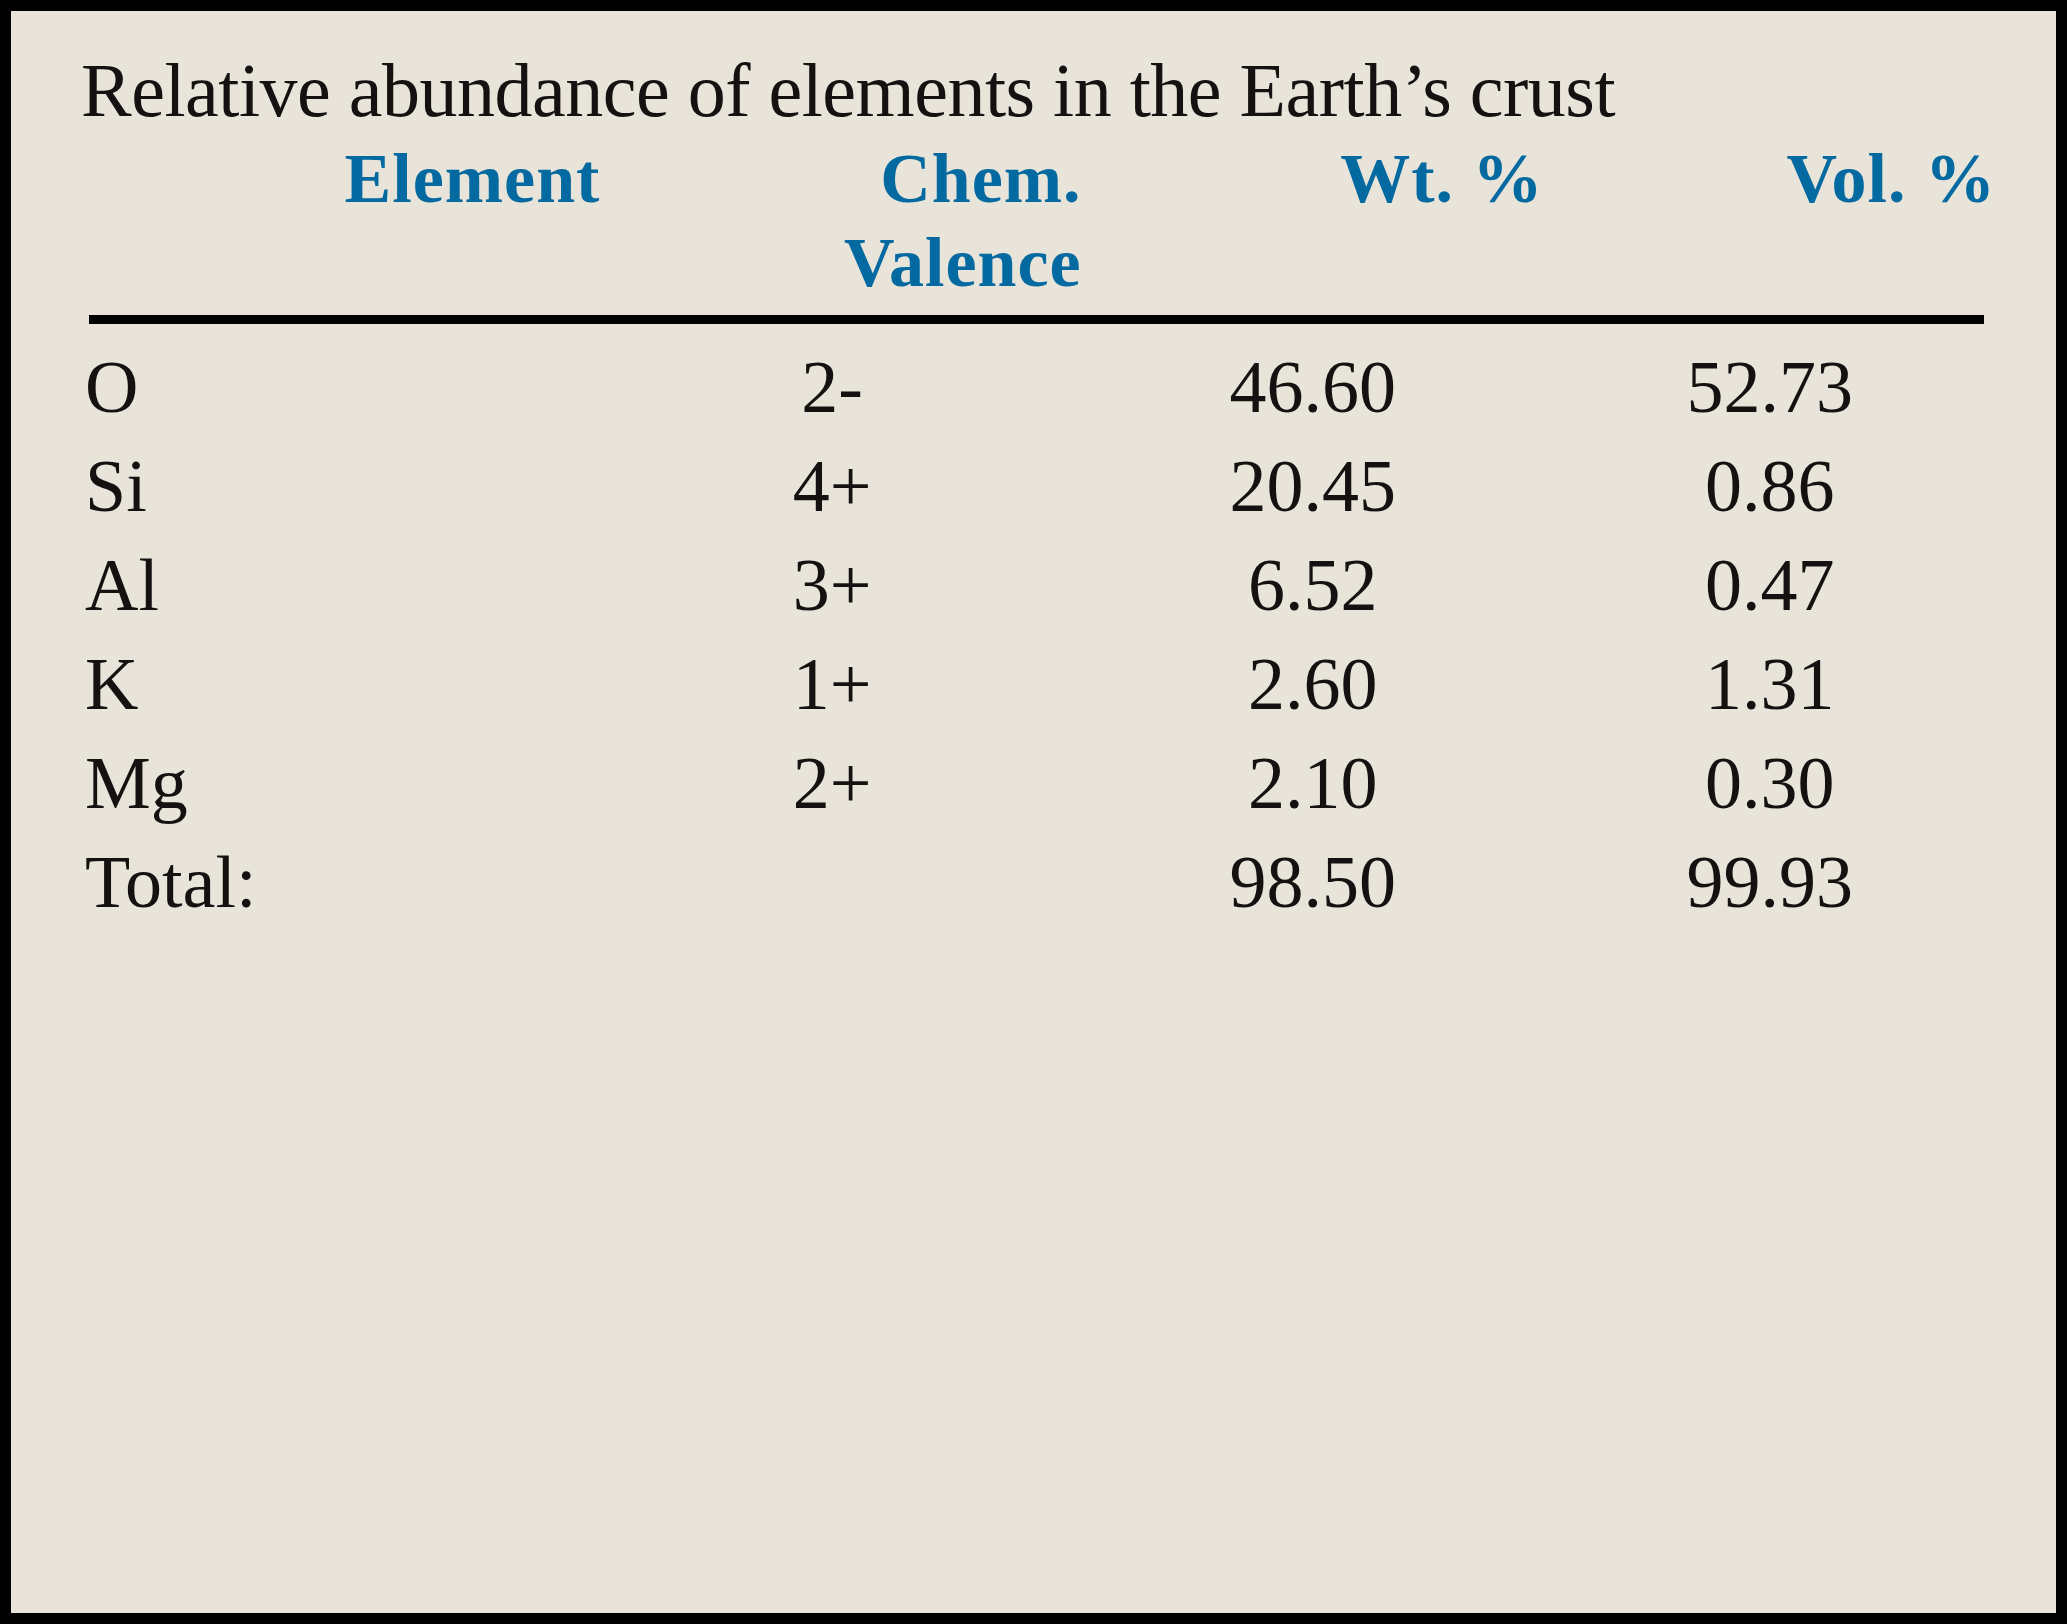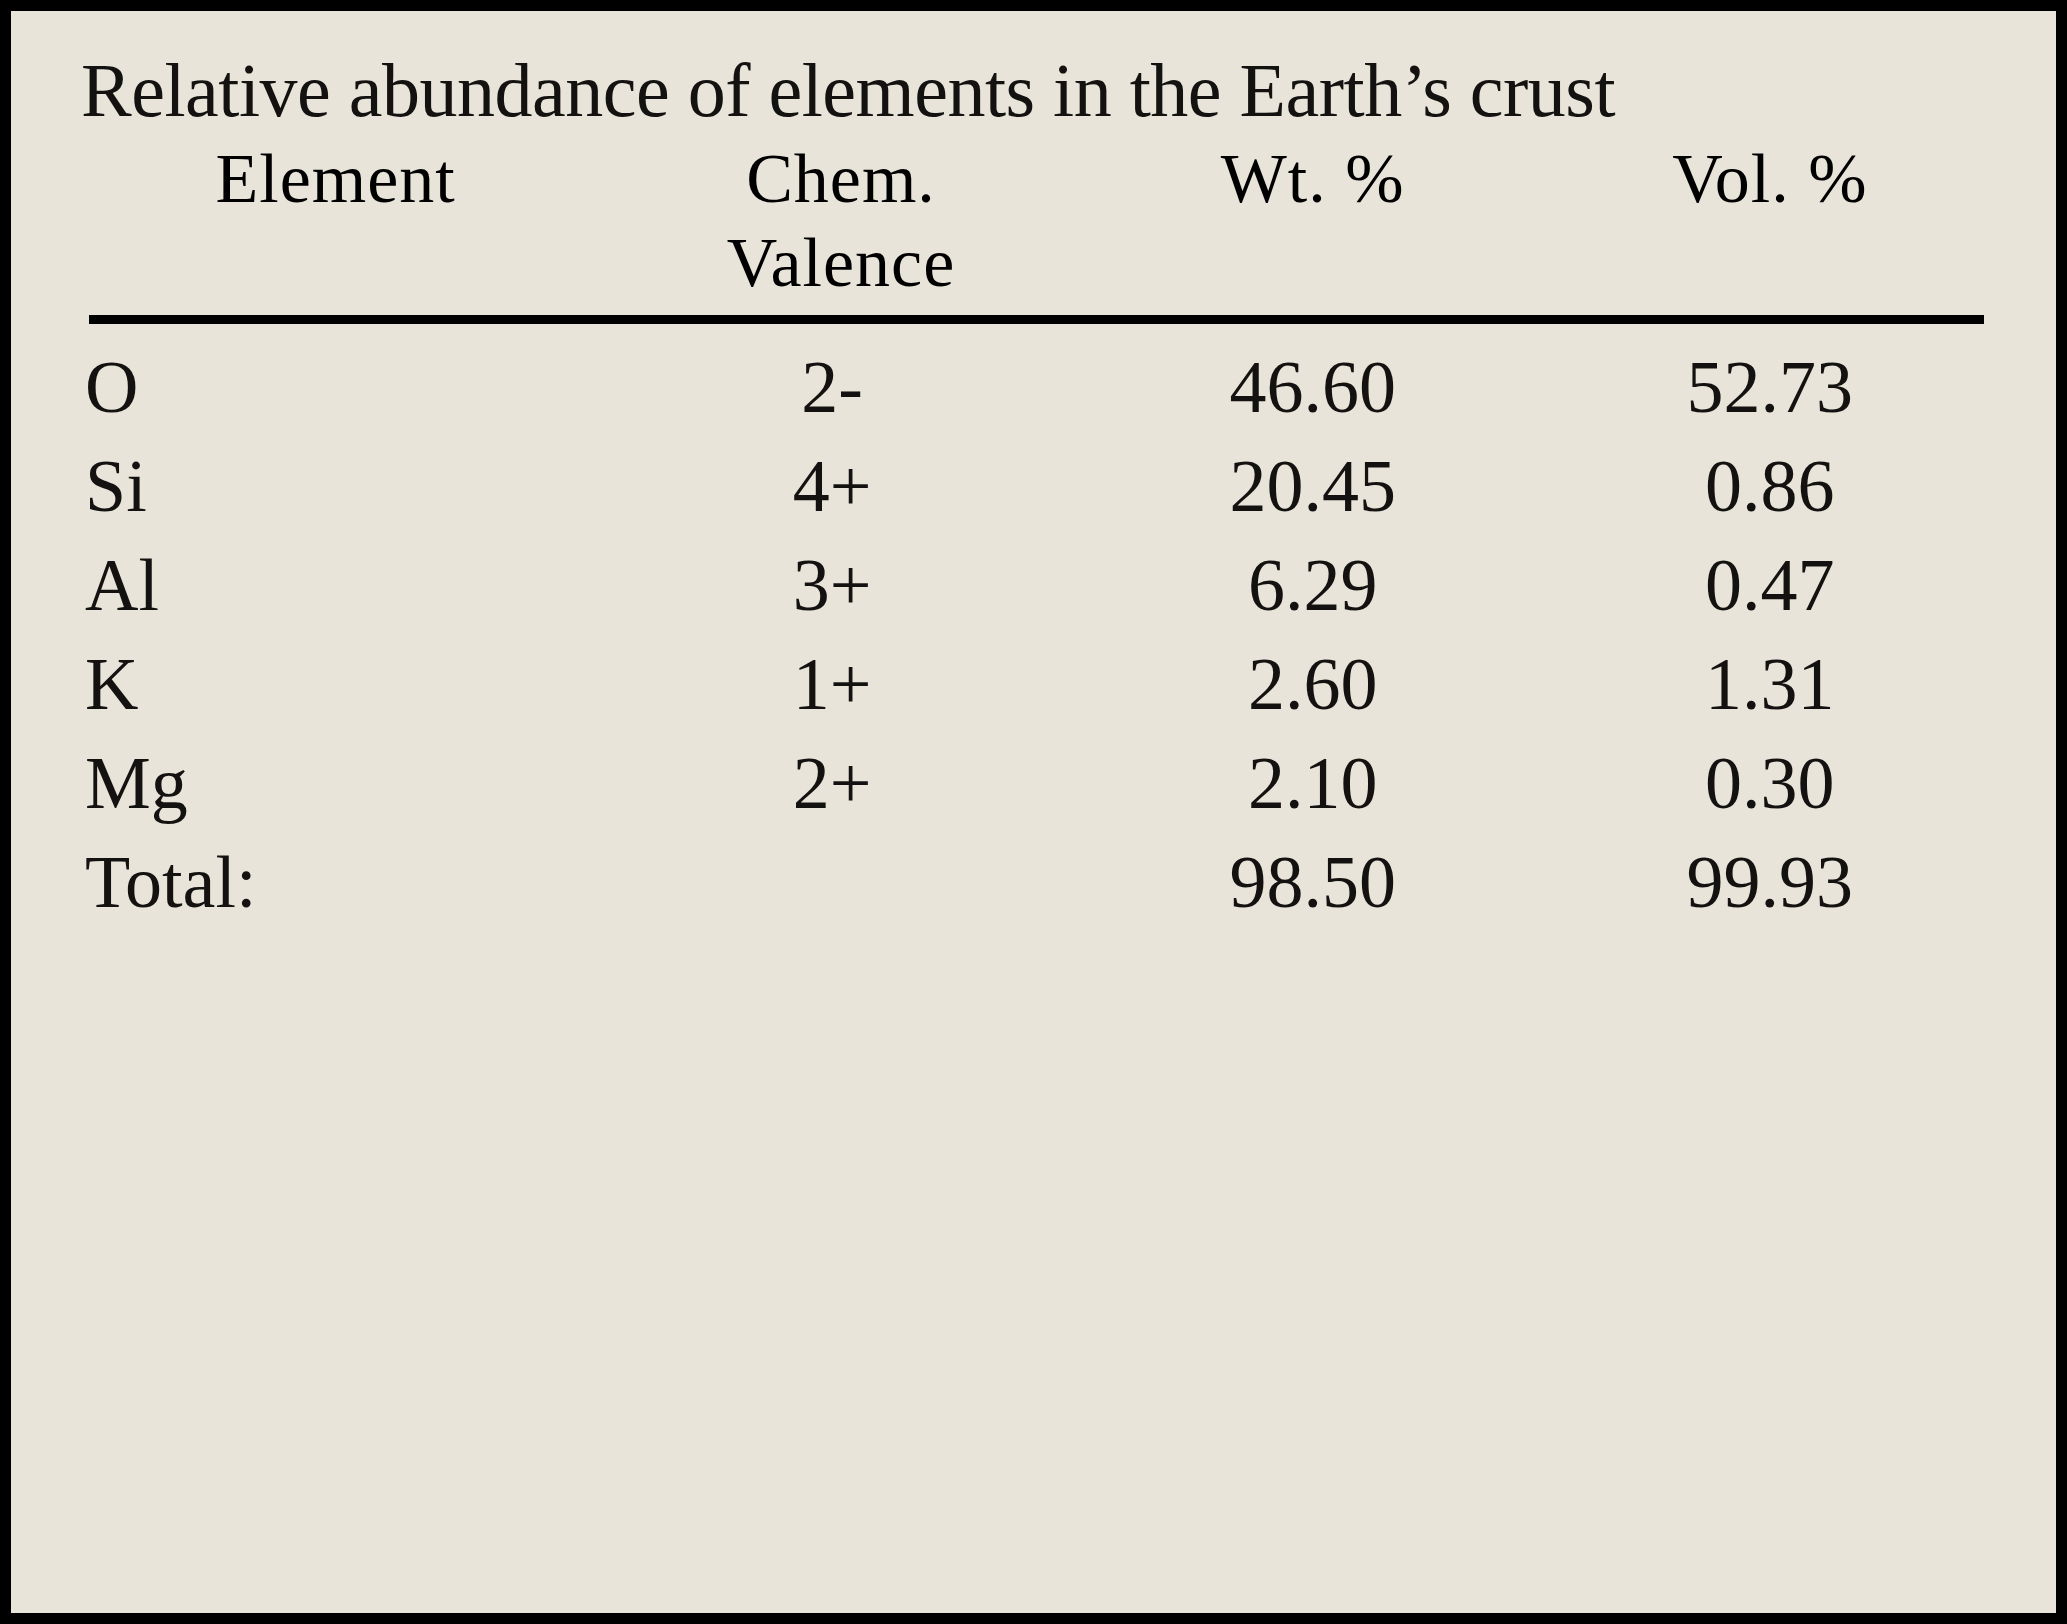--- a/index.html
+++ b/index.html
@@ -49,10 +49,10 @@
 
   th {
     font-size: 70px;
-    font-weight: normal;
-    color: #000000;
+    font-weight: bold;
+    color: #0369a1;
     padding: 0;
-    text-align: center;
+    text-align: right;
     vertical-align: top;
     letter-spacing: 1px;
   }

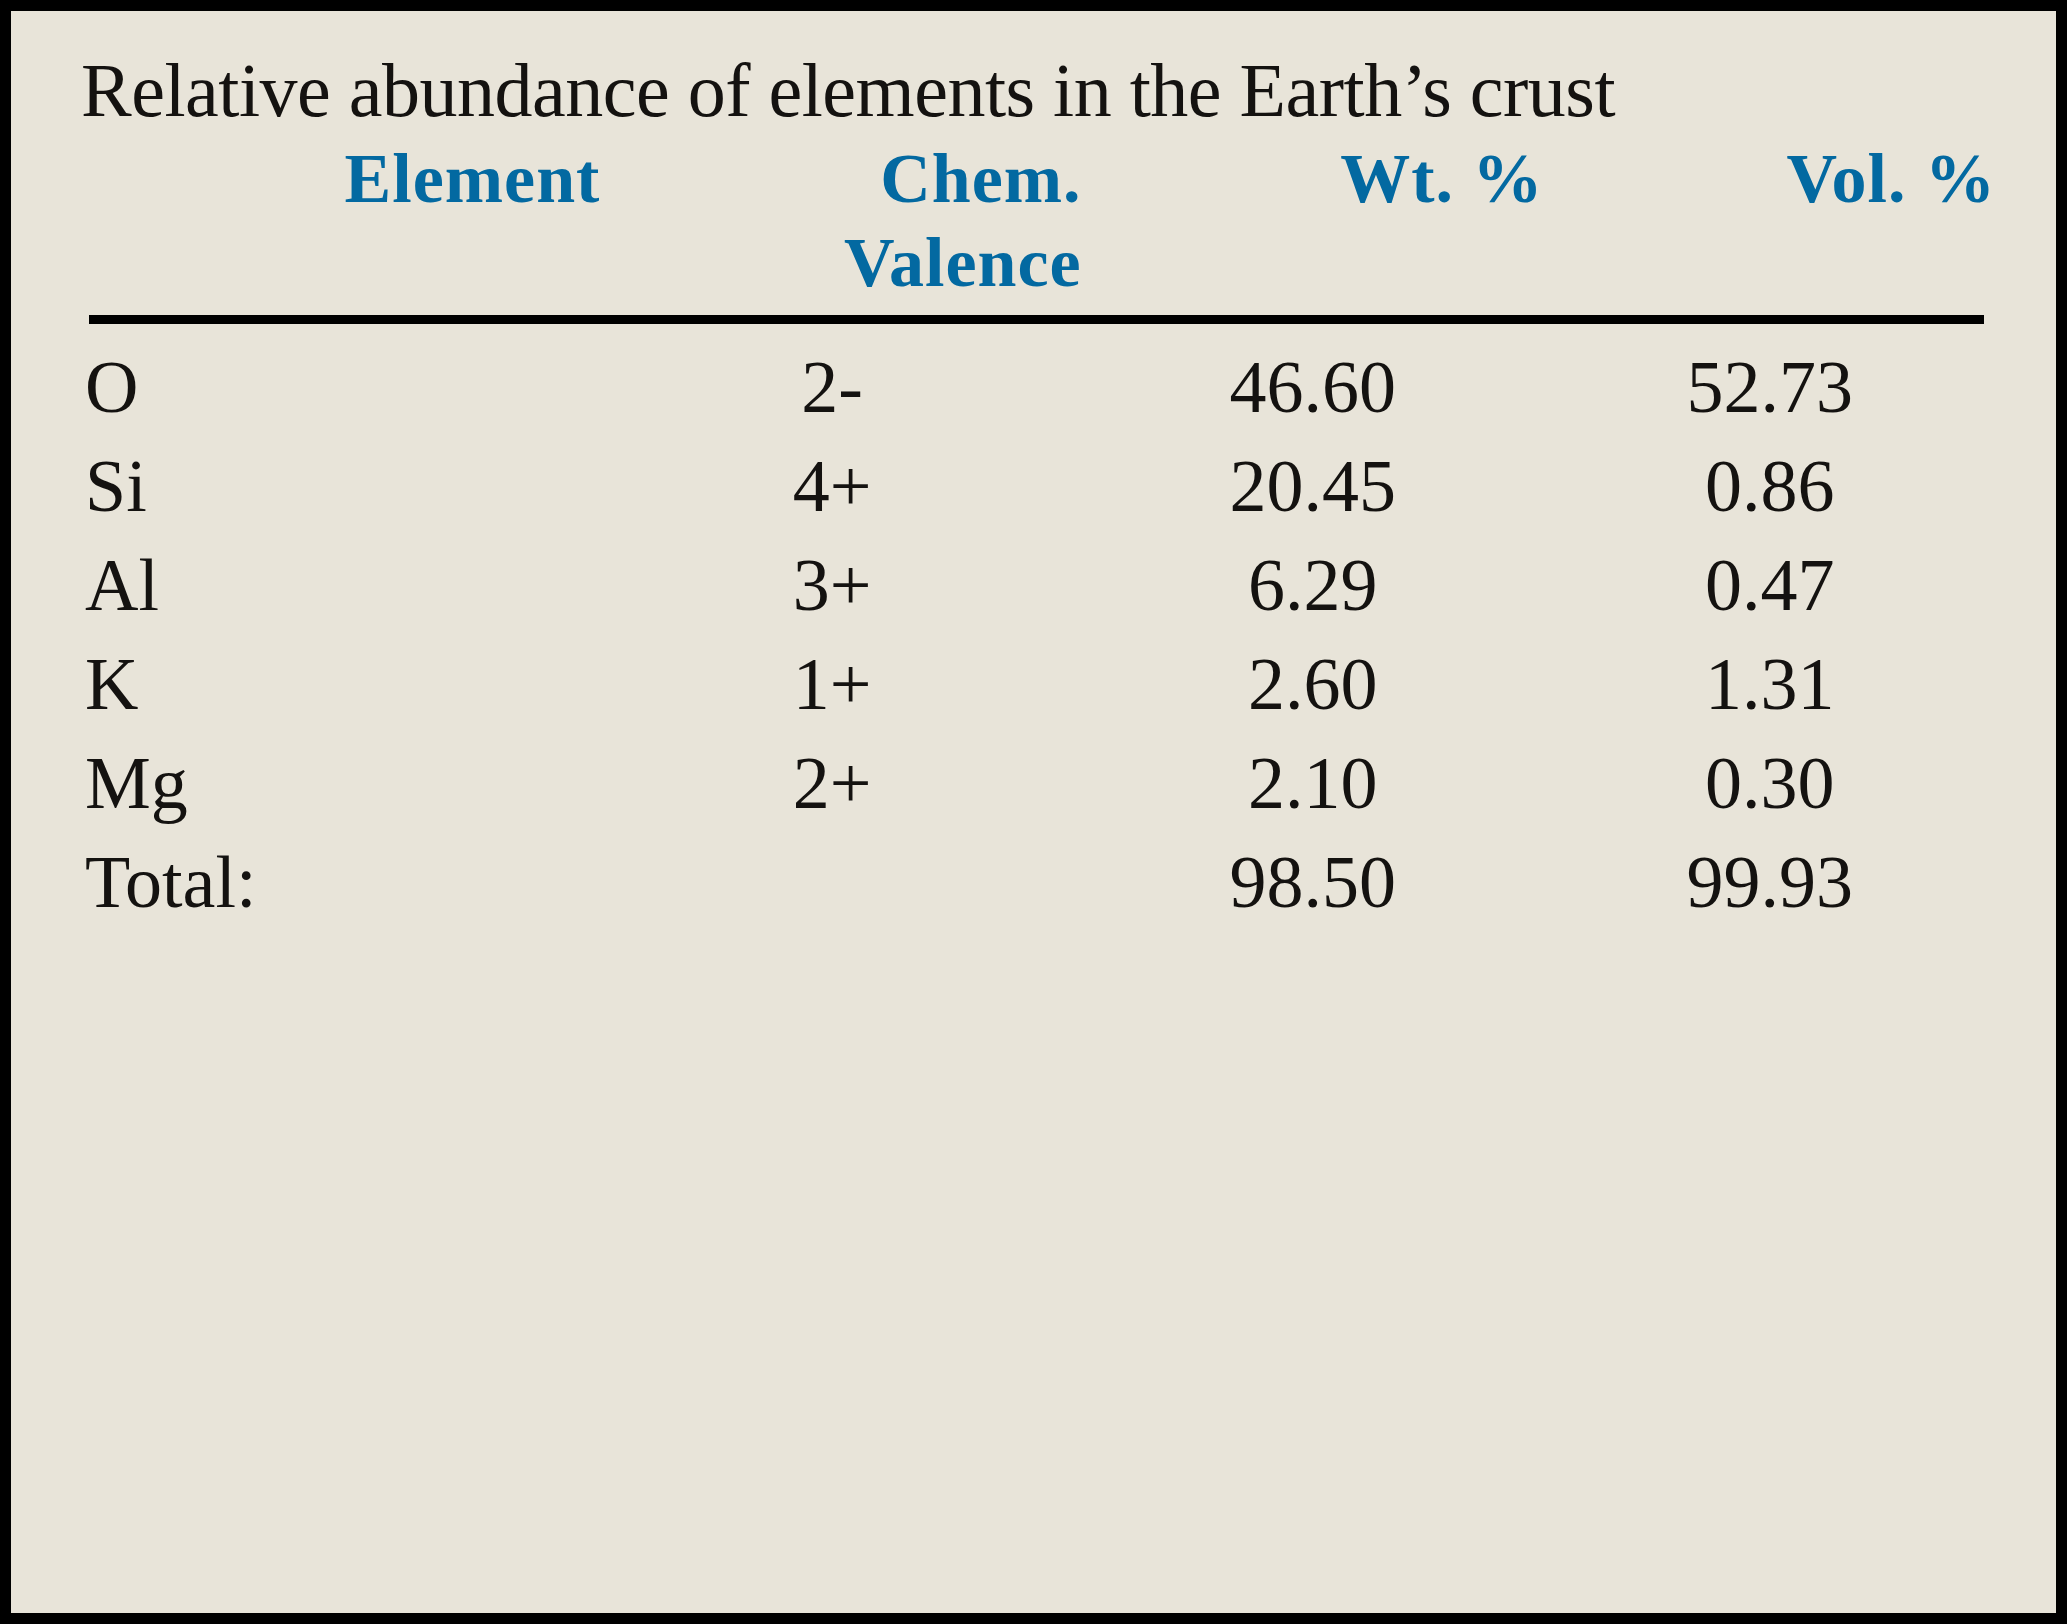--- a/index.html
+++ b/index.html
@@ -145,7 +145,7 @@
         <tr>
           <td class="element">Al</td>
           <td class="valence">3+</td>
-          <td class="num">6.29</td>
+          <td class="num">6.52</td>
           <td class="num">0.47</td>
         </tr>
         <tr>

